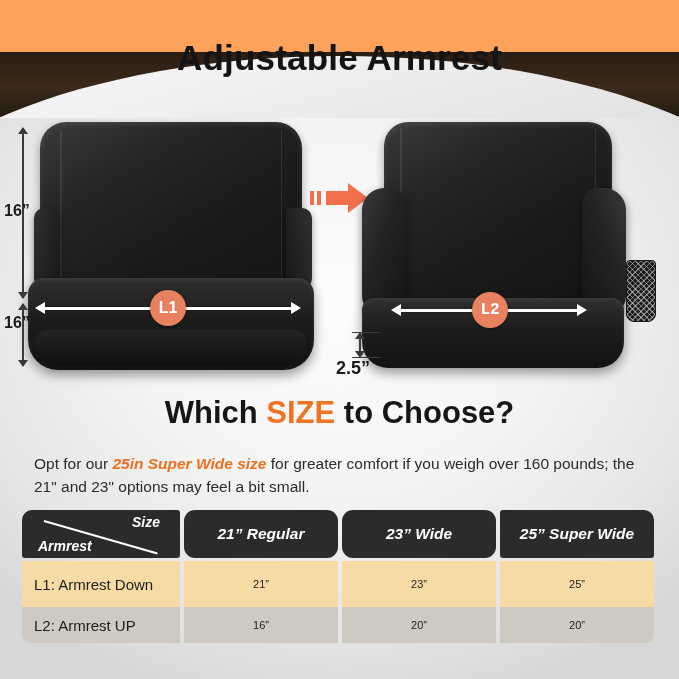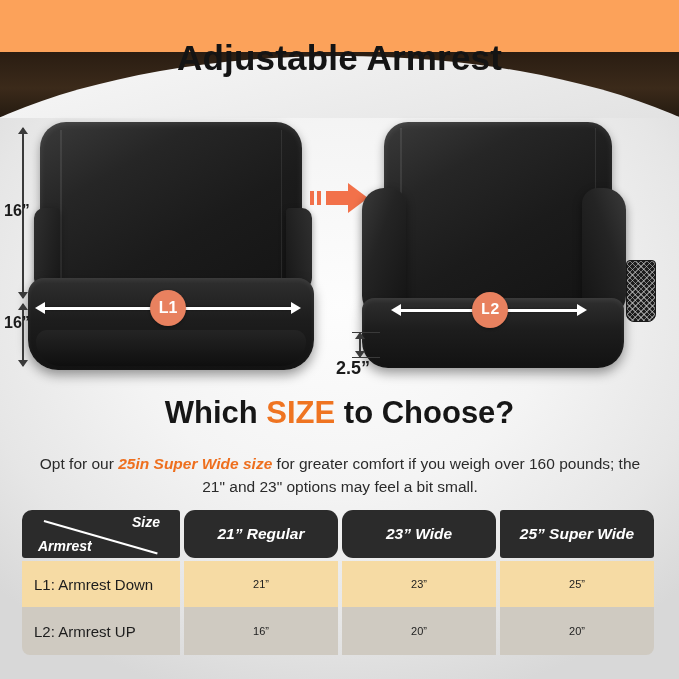--- a/index.html
+++ b/index.html
@@ -251,7 +251,6 @@
   .size-desc {
     position: absolute;
     top: 452px; left: 34px; width: 612px;
-    text-align: center;
     font-size: 15.5px;
     line-height: 23px;
     color: #2b2b2b;

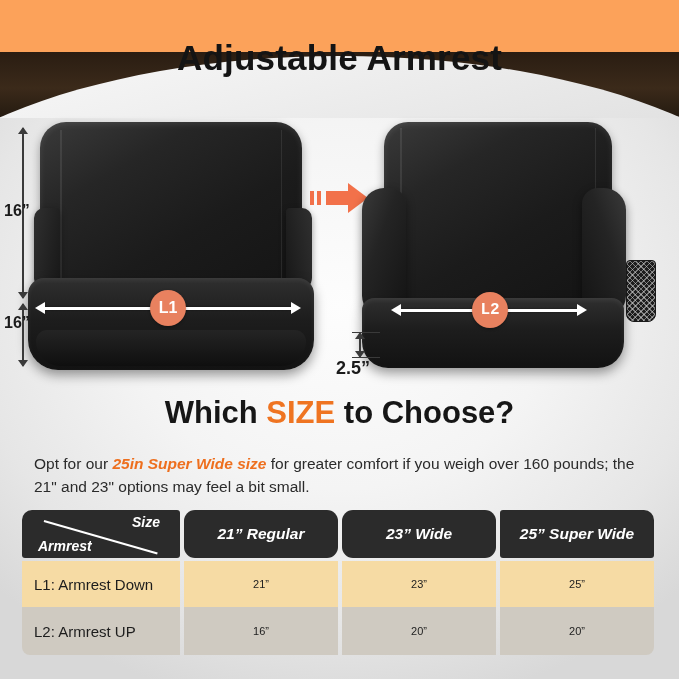--- a/index.html
+++ b/index.html
@@ -310,7 +310,7 @@
 
   .trow.r1 .tcell { background: #f6dba4; margin-right: 4px; }
   .trow.r1 .tcell:last-child { margin-right: 0; }
-  .trow.r2 .tcell { background: #cfcac1; margin-right: 4px; height: 48px; }
+  .trow.r2 .tcell { background: #cfcac1; margin-right: 4px; height: 36px; }
   .trow.r2 .tcell:last-child { margin-right: 0; }
   .trow.r2 .tcell.first { border-radius: 0 0 0 8px; }
   .trow.r2 .tcell:last-child { border-radius: 0 0 8px 0; }

